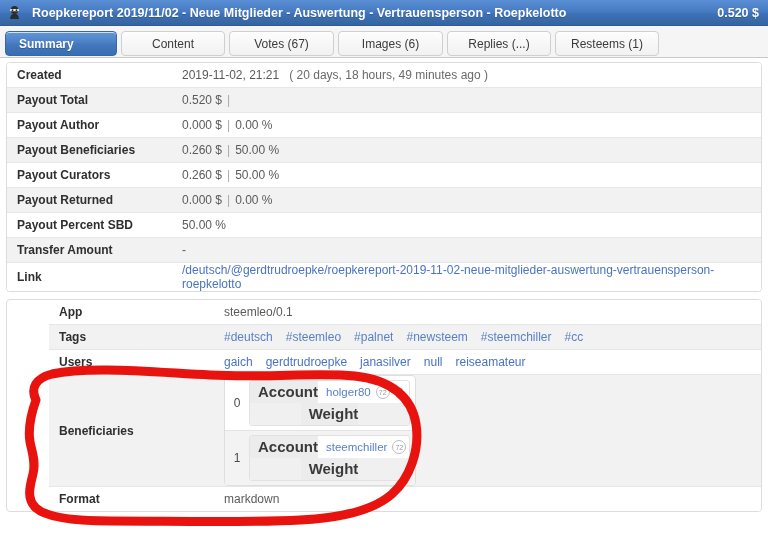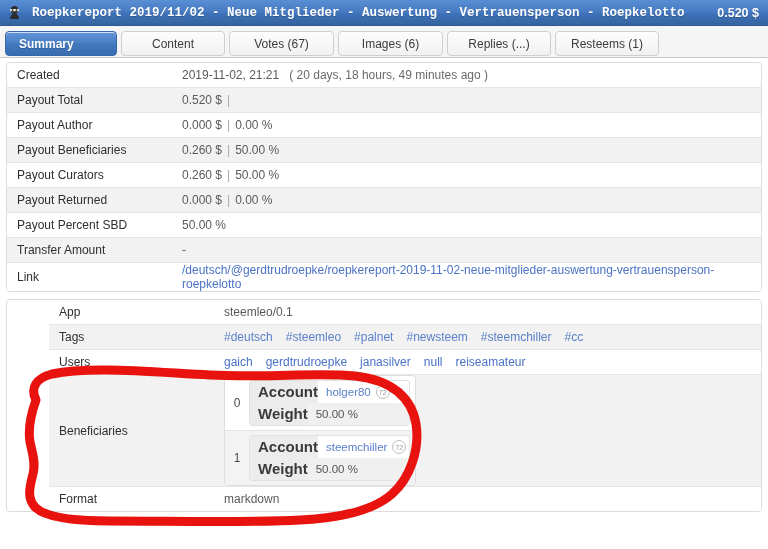--- a/index.html
+++ b/index.html
@@ -28,7 +28,6 @@
     font-size:12.5px;font-weight:bold;white-space:nowrap;
     overflow:hidden;text-overflow:ellipsis;flex:1 1 auto;
     text-shadow:0 1px 0 rgba(0,0,0,.18);
-    font-family:Liberation Mono, monospace;
   }
   .tb-payout{
     font-size:12.5px;font-weight:bold;margin-left:12px;flex:0 0 auto;

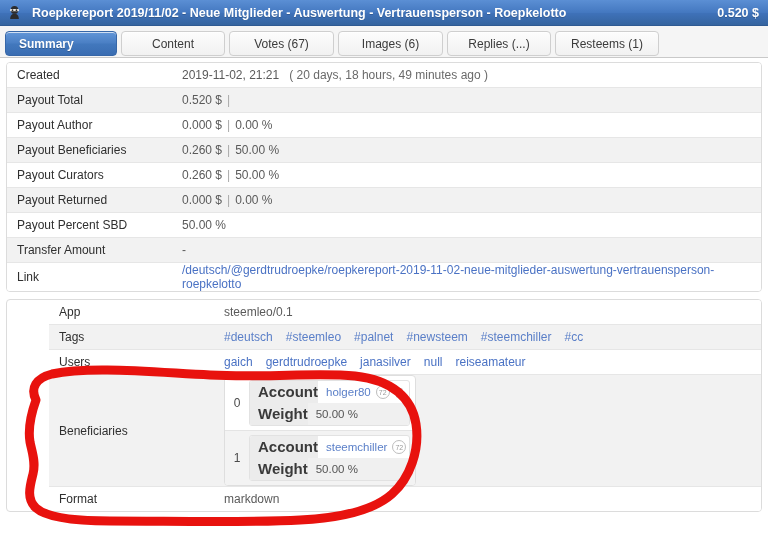--- a/index.html
+++ b/index.html
@@ -83,7 +83,7 @@
     font-size:12px;border-top:1px solid #e6e6e6;
   }
   table.kv tr:first-child td{border-top:none;}
-  td.k{width:155px;color:#2f2f2f;font-weight:normal;white-space:nowrap;}
+  td.k{width:155px;color:#2f2f2f;font-weight:bold;white-space:nowrap;}
   td.v{color:#5a5a5a;}
   tr.odd td{background:#f2f2f2;}
   tr.even td{background:#ffffff;}

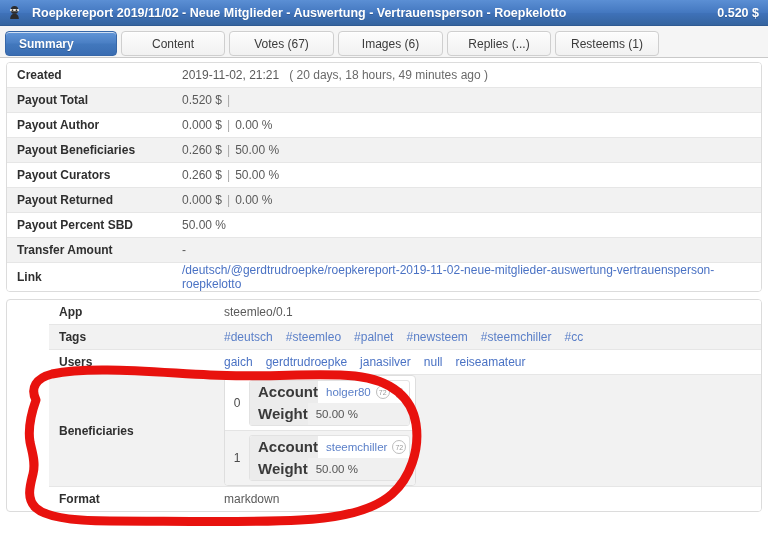--- a/index.html
+++ b/index.html
@@ -113,7 +113,7 @@
     border:1px solid #e2e2e2;border-radius:3px;background:#ffffff;overflow:hidden;
   }
   .bene-line{display:flex;align-items:center;height:22px;}
-  .bene-line.alt{background:#f0f0f0;}
+  .bene-line.alt{background:#f0f0f0;flex-direction:column;}
   .bene-lbl{
     flex:0 0 54px;padding-left:8px;box-sizing:border-box;
     font-size:15px;font-weight:bold;color:#3a3a3a;

